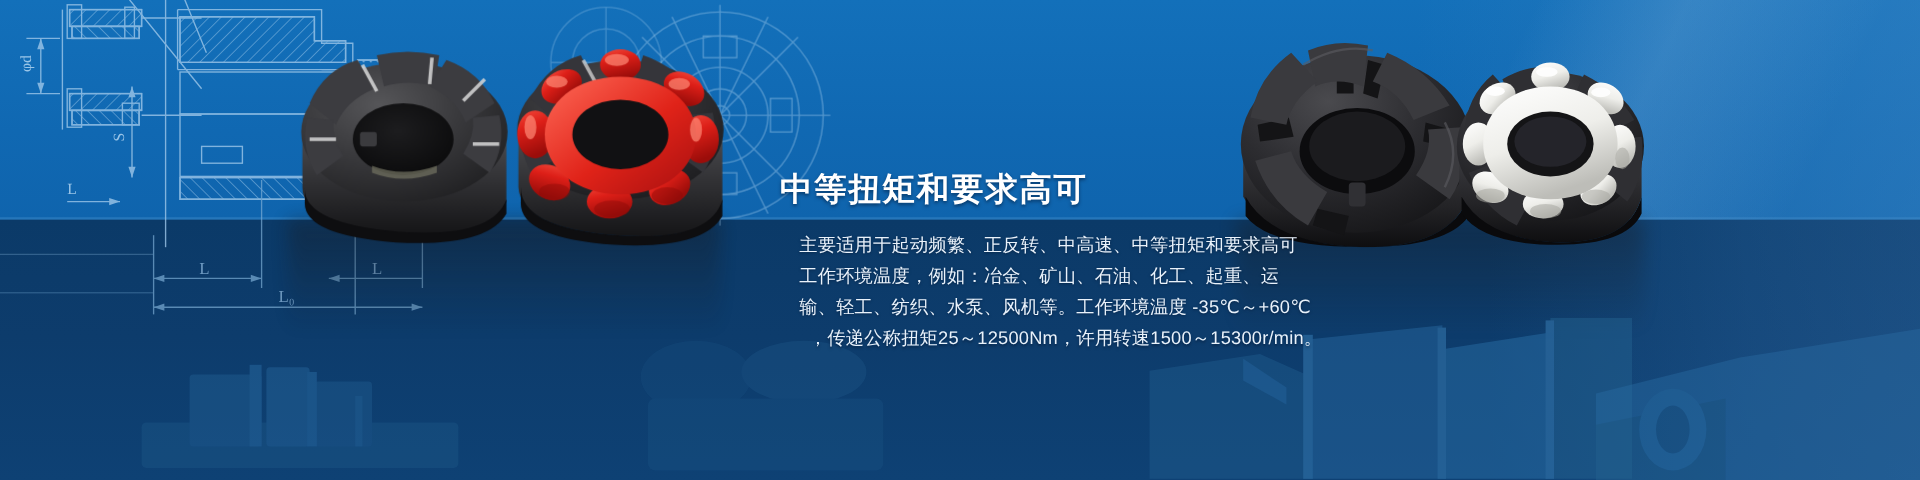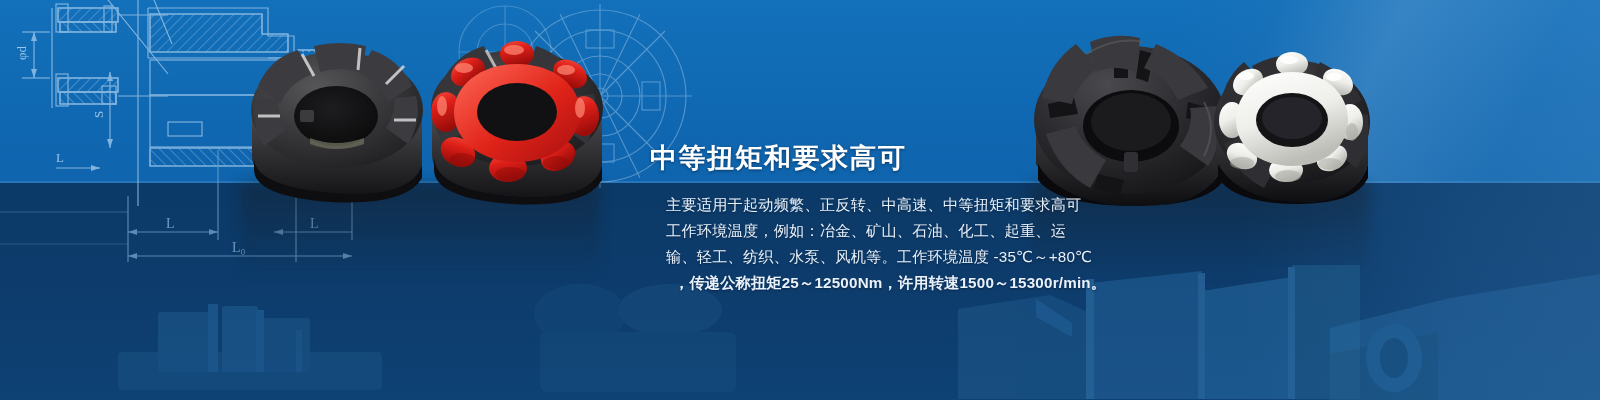--- a/index.html
+++ b/index.html
@@ -495,7 +495,7 @@
   <div class="desc">
     <div class="ln1">主要适用于起动频繁、正反转、中高速、中等扭矩和要求高可</div>
     <div class="ln2">工作环境温度，例如：冶金、矿山、石油、化工、起重、运</div>
-    <div class="ln3">输、轻工、纺织、水泵、风机等。工作环境温度 -35℃～+80℃</div>
+    <div class="ln3">输、轻工、纺织、水泵、风机等。工作环境温度 -35℃～+60℃</div>
     <div class="ln4">，传递公称扭矩25～12500Nm，许用转速1500～15300r/min。</div>
   </div>
 

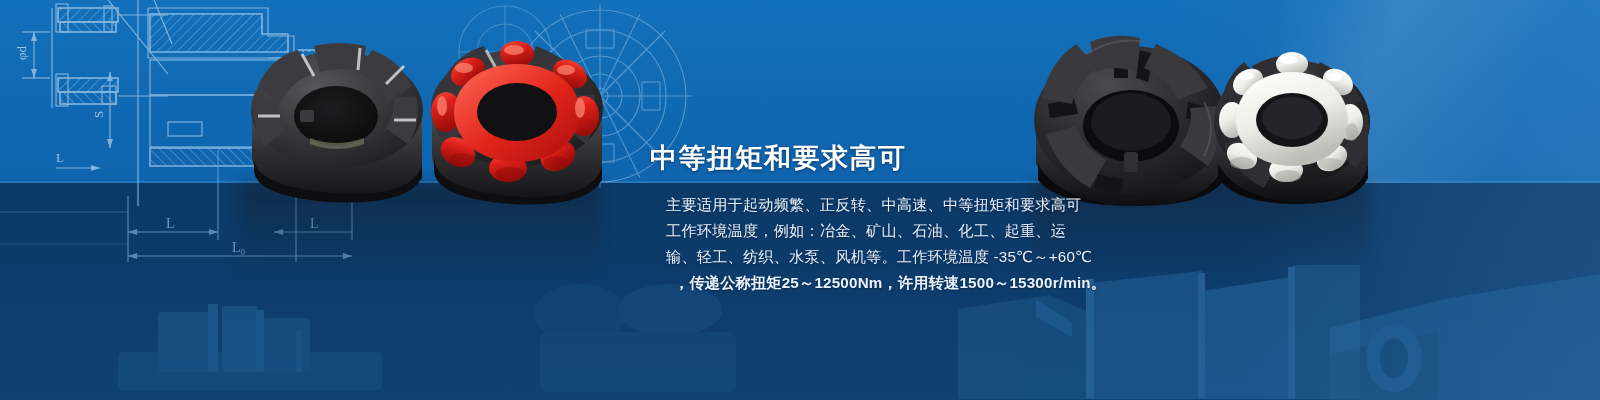--- a/index.html
+++ b/index.html
@@ -80,7 +80,7 @@
     margin-left:16px;
   }
   .desc div{white-space:nowrap;}
-  .desc .ln4{text-indent:8px;font-weight:bold;}
+  .desc .ln4{text-indent:8px;}
 </style>
 </head>
 <body>

